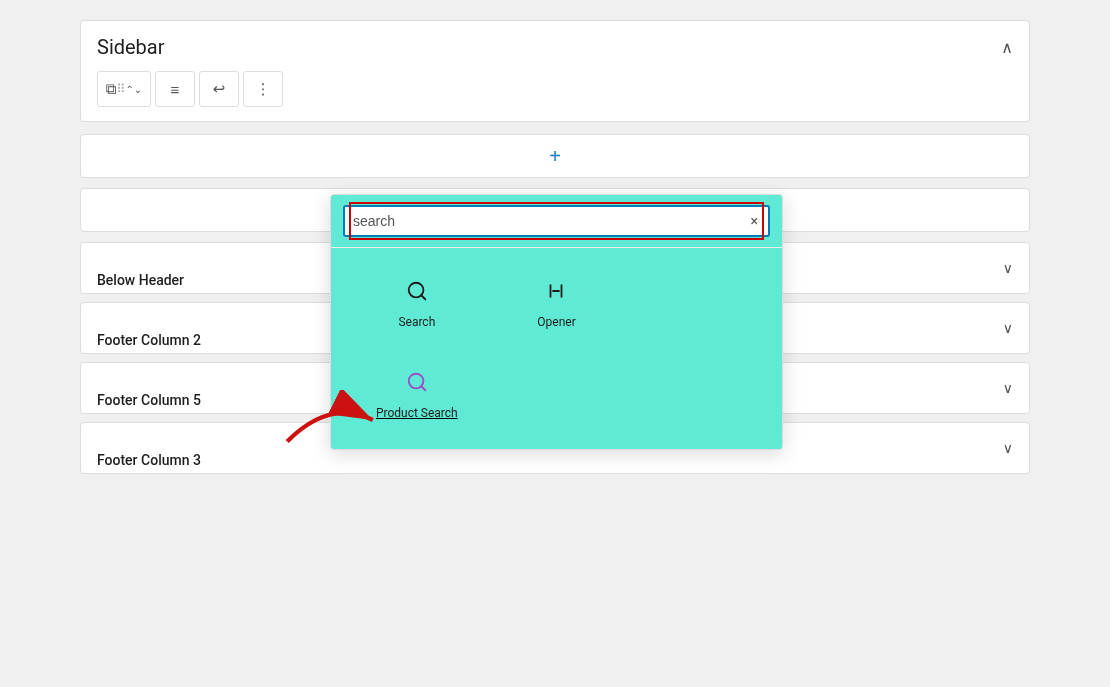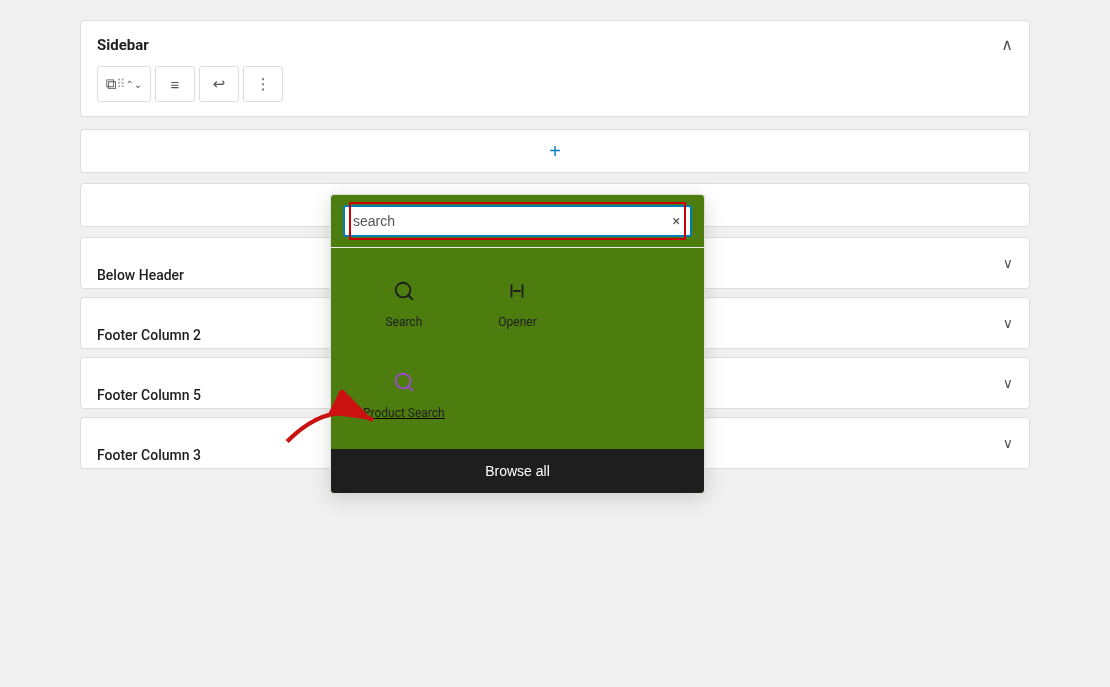--- a/index.html
+++ b/index.html
@@ -34,8 +34,8 @@
     }
 
     .sidebar-title {
-      font-size: 15px;
-      font-weight: 700;
+      font-size: 20px;
+      font-weight: 400;
       color: #1e1e1e;
     }
 

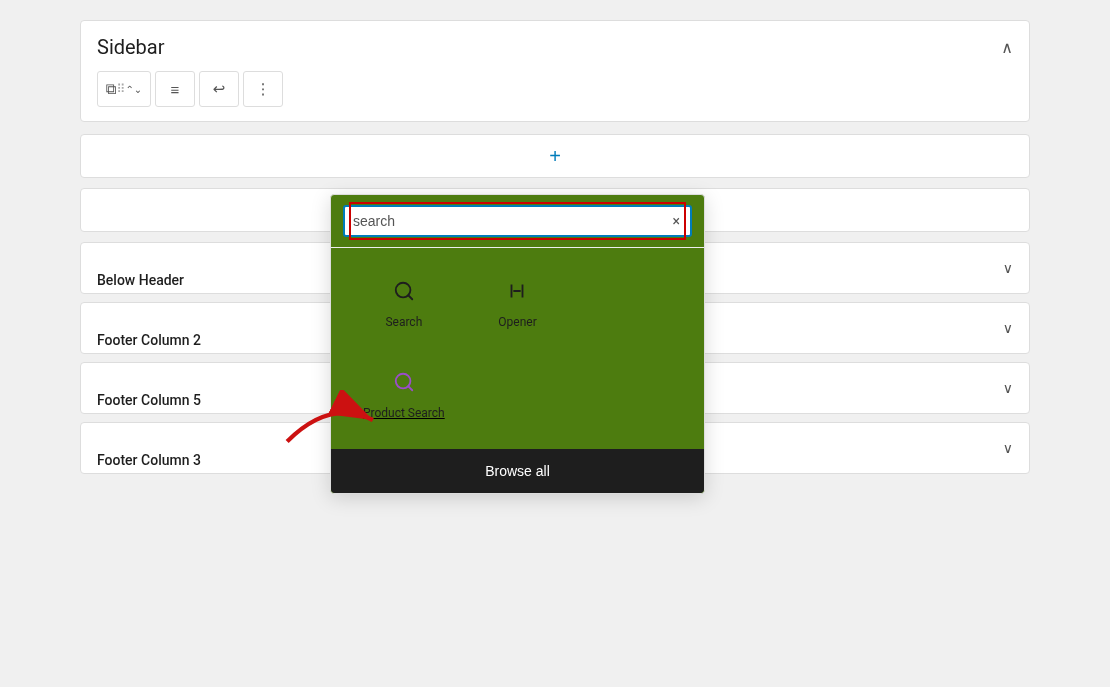--- a/index.html
+++ b/index.html
@@ -124,8 +124,8 @@
       position: absolute;
       top: 194px;
       left: 330px;
-      width: 375px;
-      background: #4d7c0f;
+      width: 453px;
+      background: #5eead4;
       border: 1px solid #ddd;
       border-radius: 4px;
       box-shadow: 0 4px 20px rgba(0,0,0,0.15);

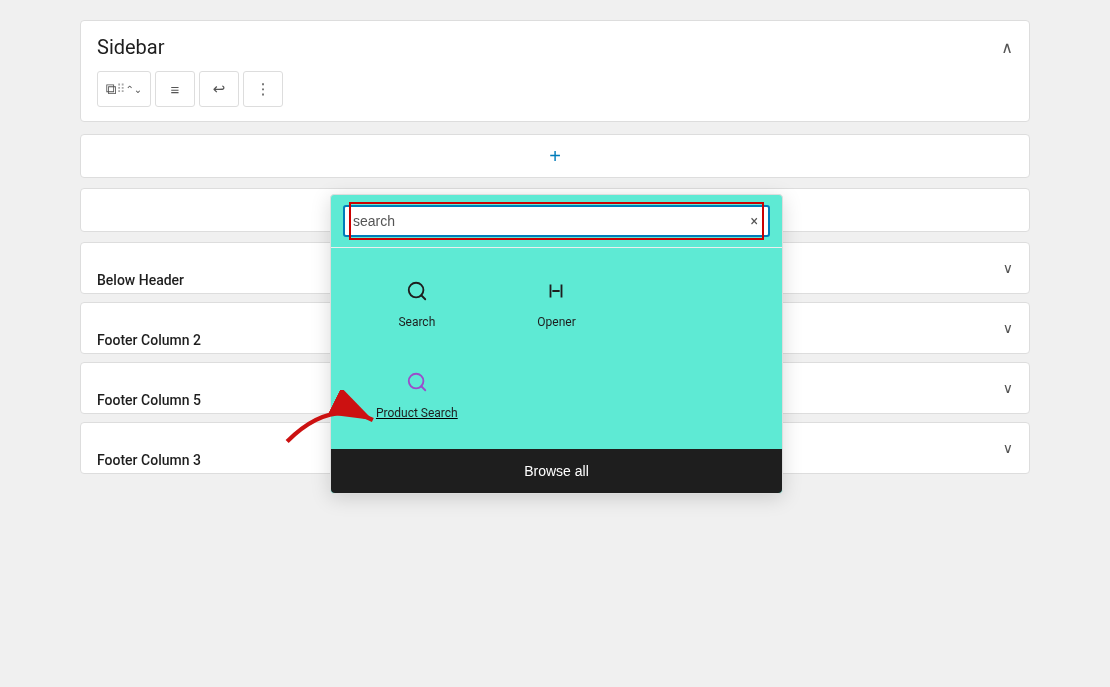--- a/index.html
+++ b/index.html
@@ -343,7 +343,6 @@
     </div>
 
     
-    <button class="browse-all-btn">Browse all</button>
   </div>
 
   <svg class="red-arrow" viewBox="0 0 120 70" xmlns="http://www.w3.org/2000/svg">

